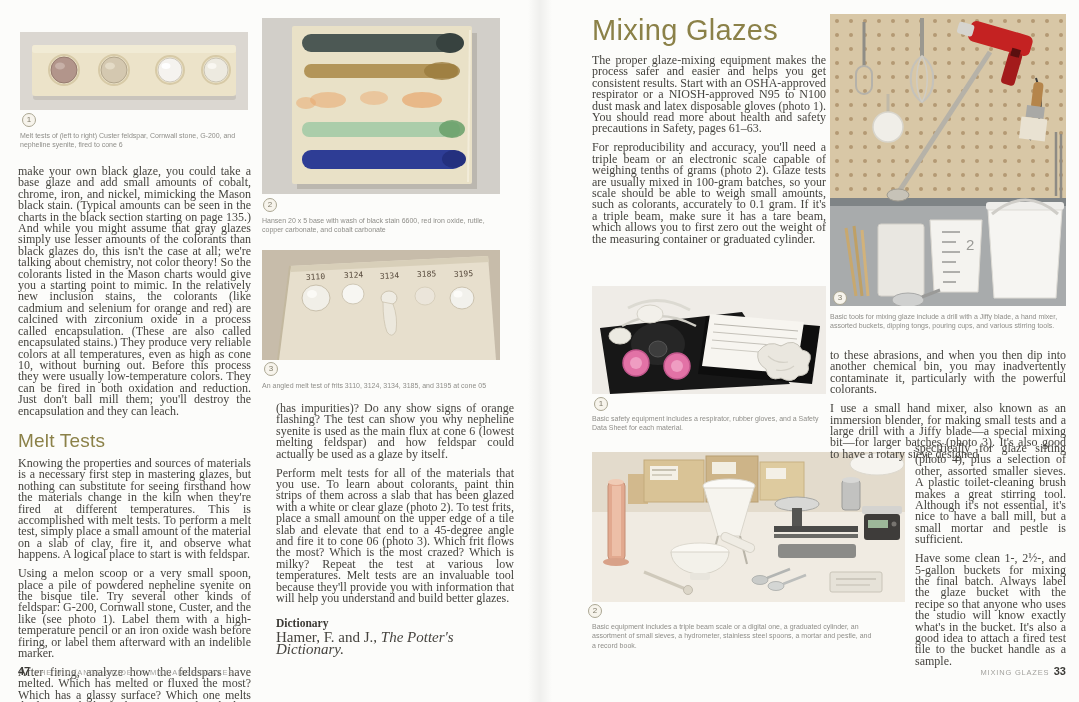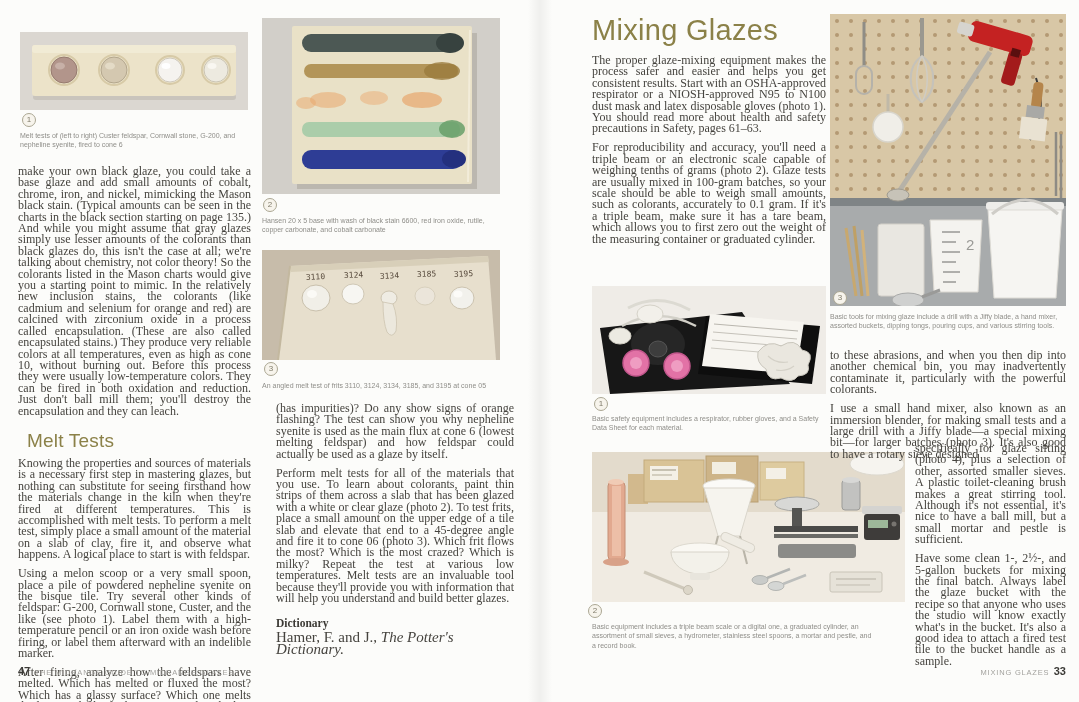--- a/index.html
+++ b/index.html
@@ -20,7 +20,7 @@
   h1.page-head{font-family:"Liberation Sans",sans-serif;font-weight:400;font-size:29px;
                color:#8b8148;margin:0 0 8px 0;letter-spacing:0.3px;}
   h2.section{font-family:"Liberation Sans",sans-serif;font-weight:400;font-size:19px;
-             color:#8b8148;margin:13px 0 6px 9px;letter-spacing:0.2px;}
+             color:#8b8148;margin:13px 0 6px 0;letter-spacing:0.2px;}
   h3.ref{font-family:"Liberation Serif",serif;font-weight:700;font-size:11.5px;color:#3c3a35;
          margin:13px 0 3px 0;}
   .refline{font-size:15px;line-height:11.4px;color:#45433e;font-family:"Liberation Serif",serif;}

